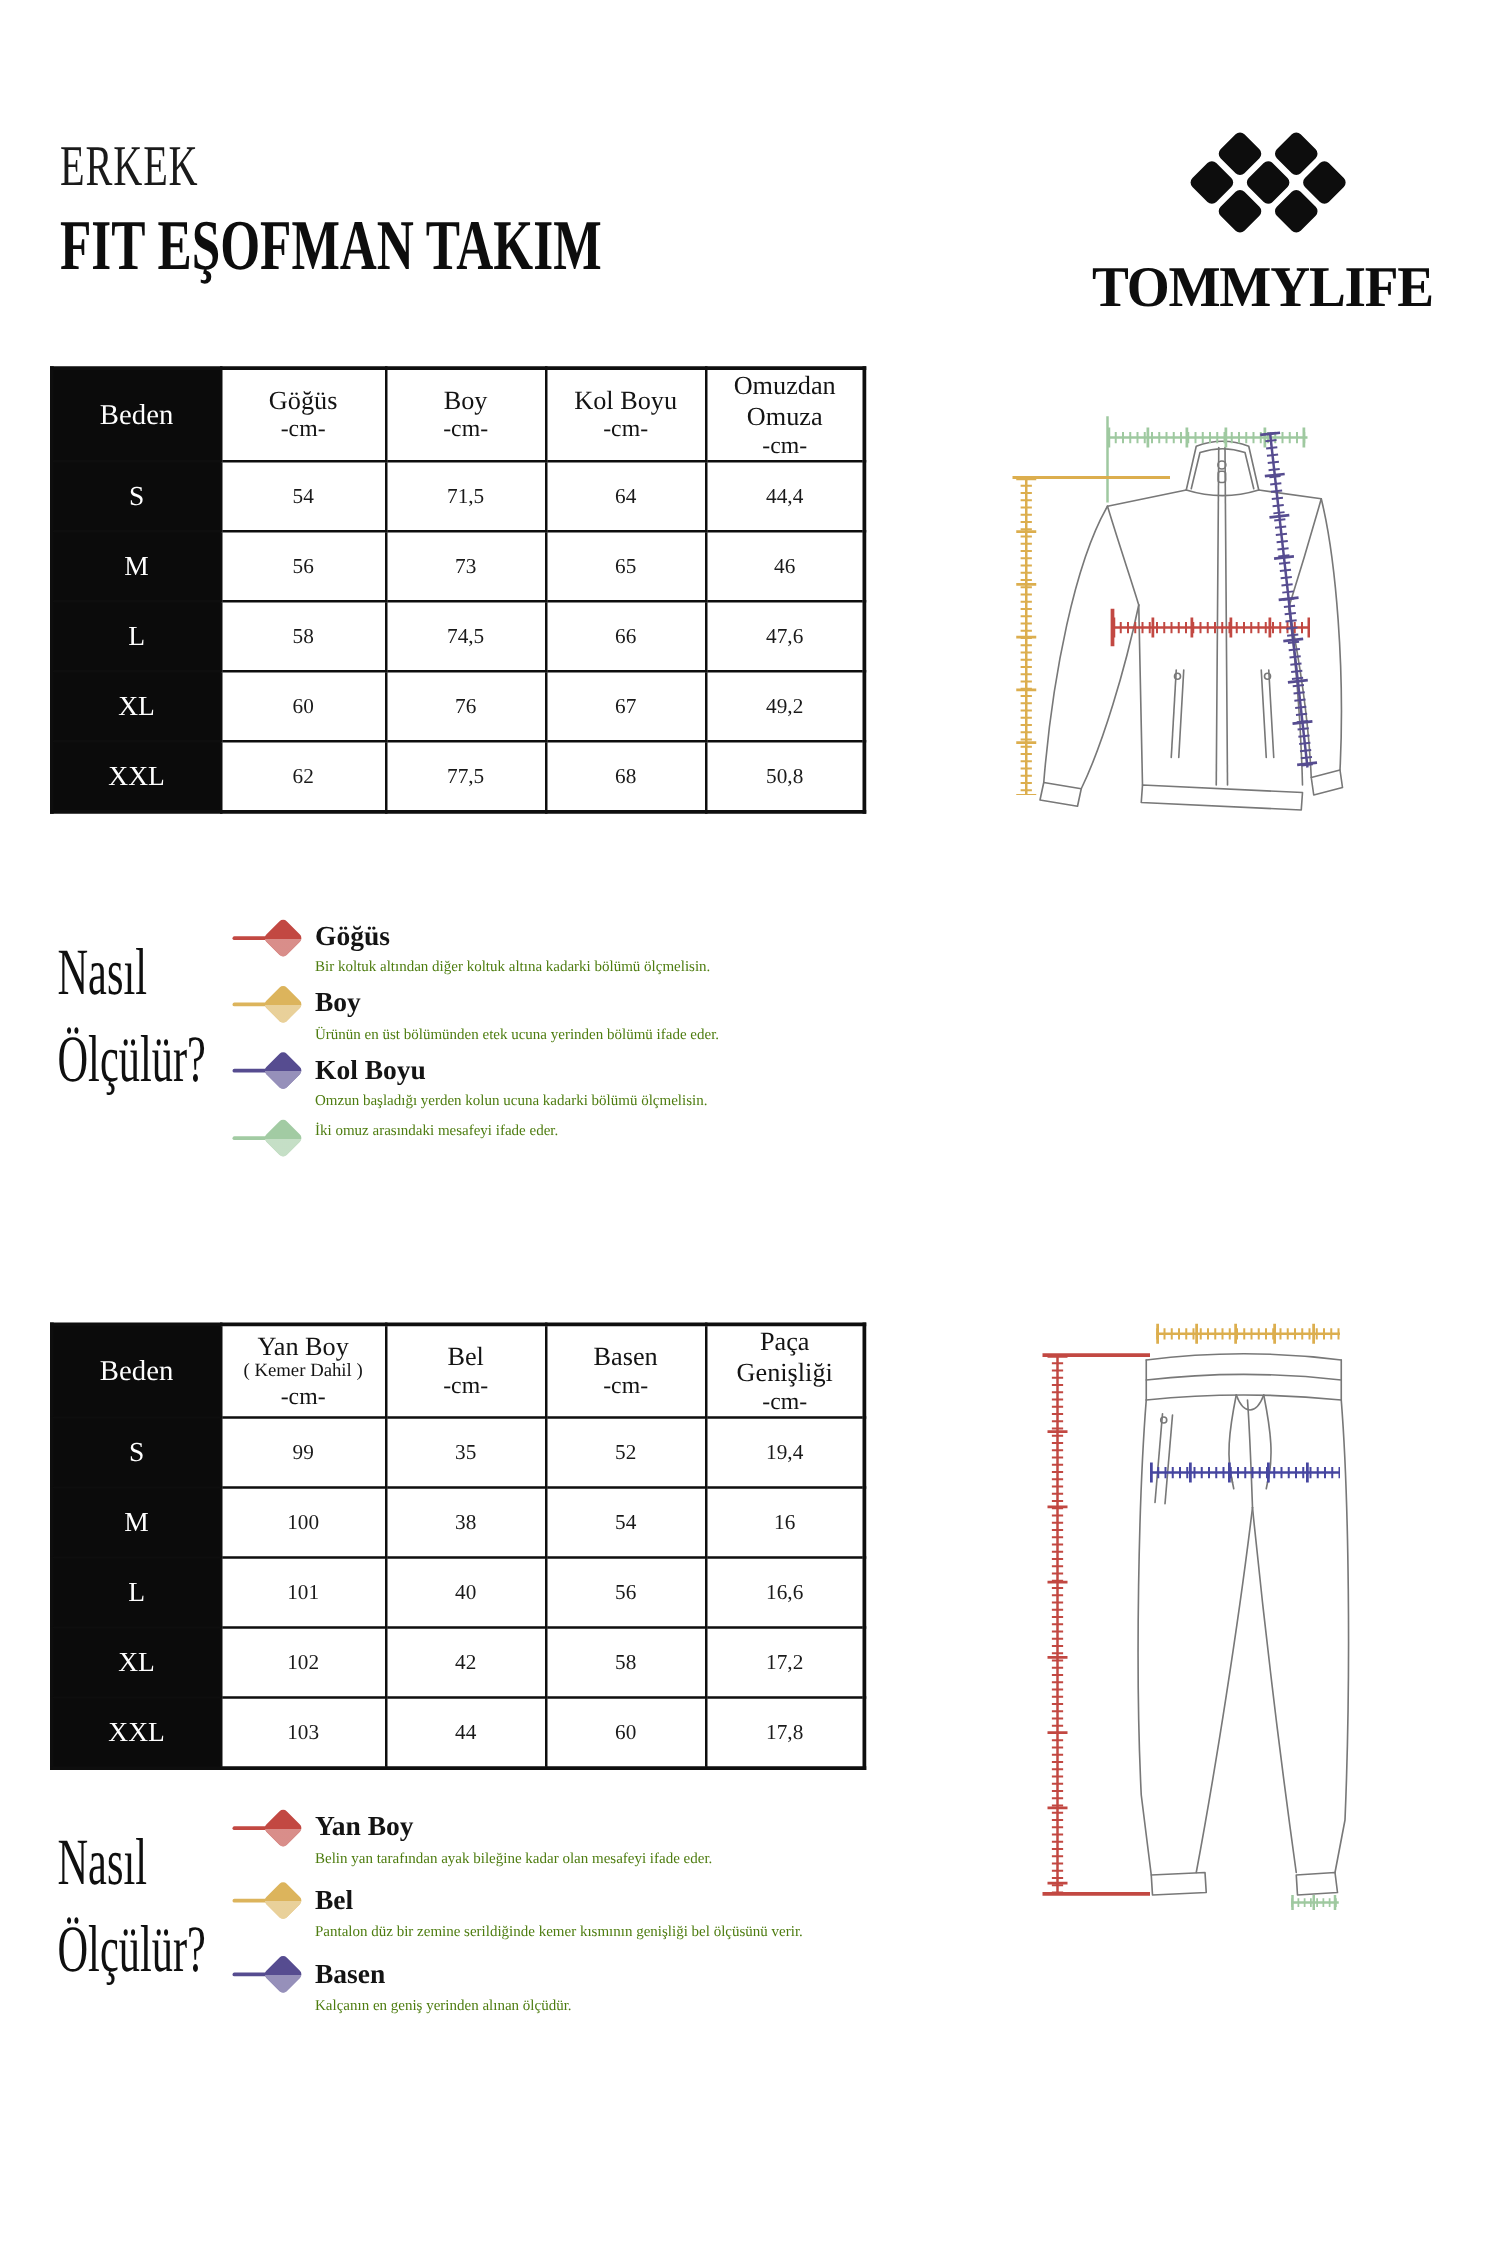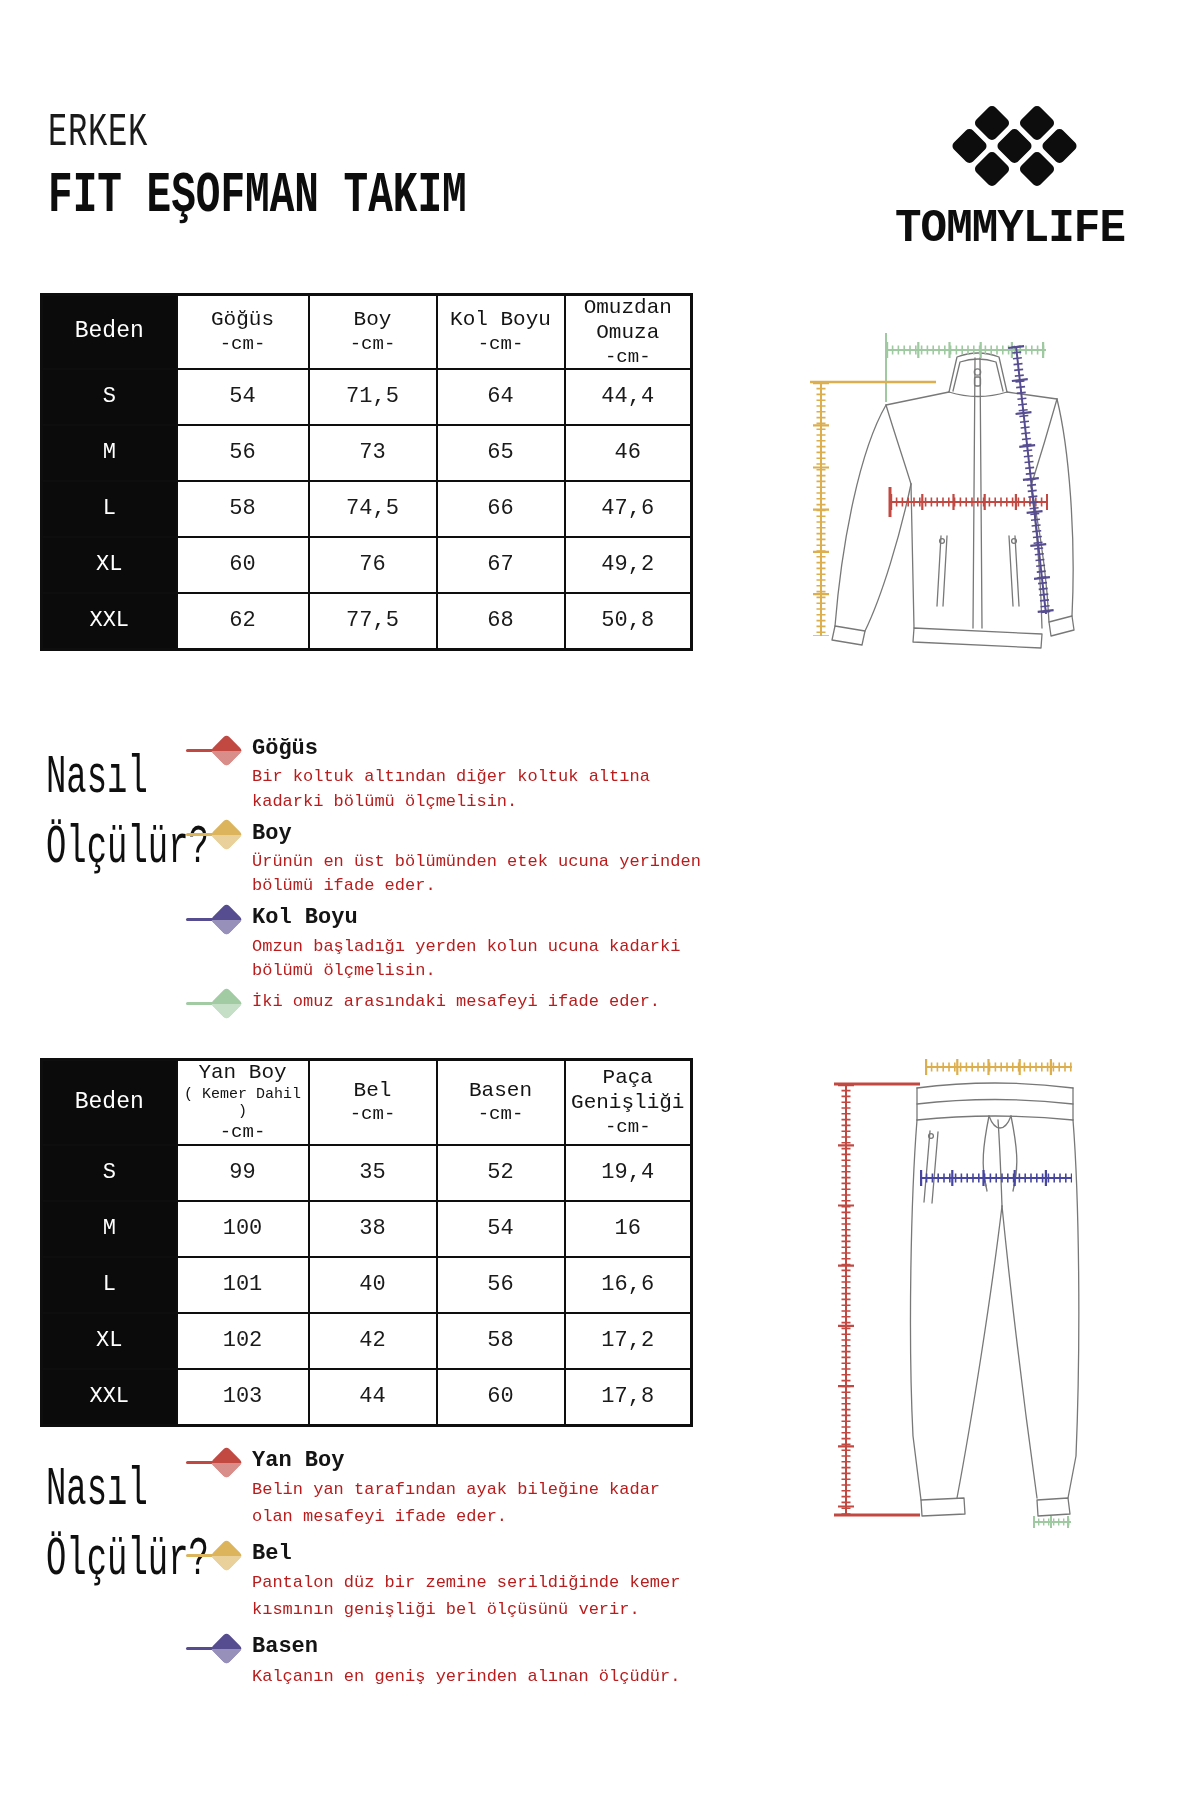--- a/index.html
+++ b/index.html
@@ -4,7 +4,7 @@
 <style>
   html,body{margin:0;padding:0;background:#fff;}
   .sheet{position:relative;width:1200px;height:1800px;background:#ffffff;overflow:hidden;
-         font-family:Liberation Mono, monospace;color:#111;}
+         font-family:Liberation Serif, serif;color:#111;}
 
   
   .title-block{position:absolute;left:48px;top:110px;}

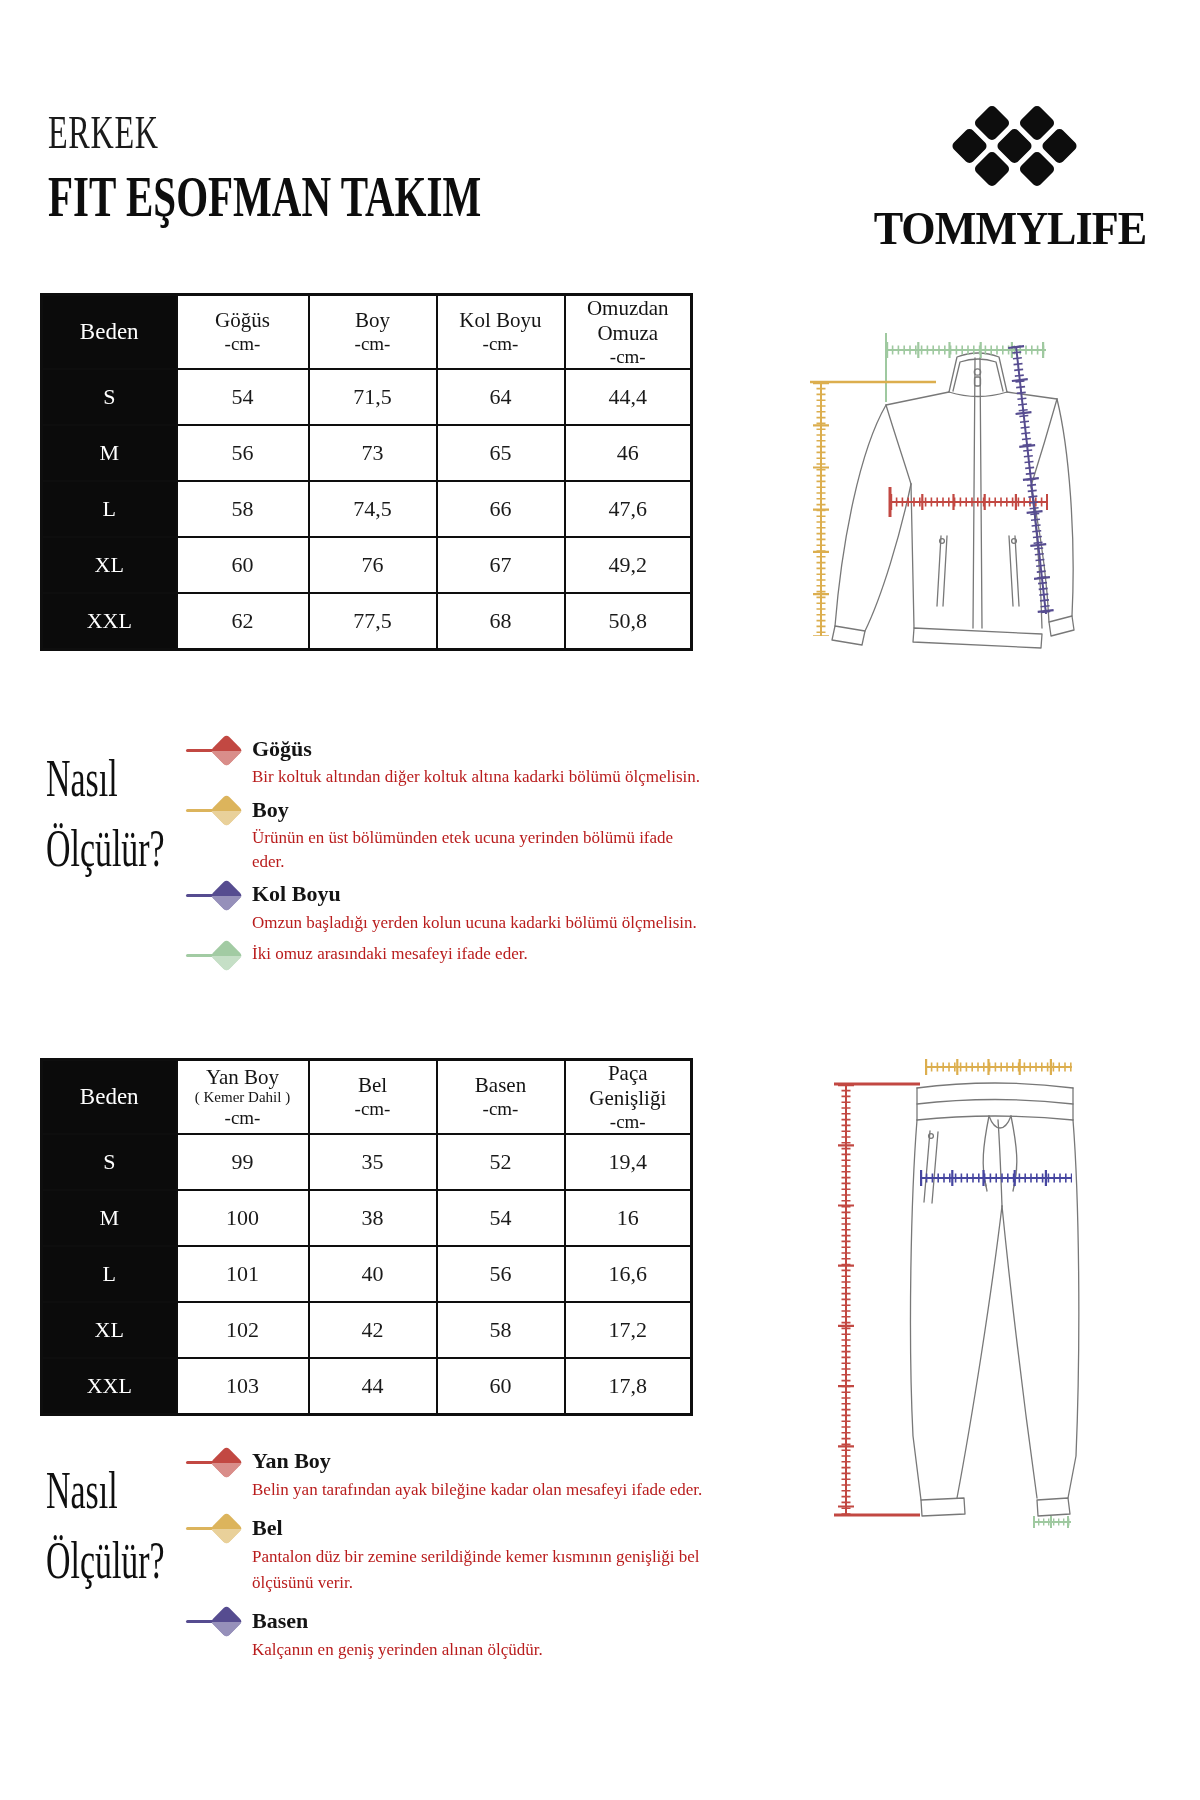--- a/index.html
+++ b/index.html
@@ -30,7 +30,7 @@
   .size-table col.c4{width:127px;}
   .size-table thead th{height:62px;font-size:21px;line-height:1.18;color:#141414;}
   .size-table.pants thead th{height:66px;}
-  .size-table tbody th,.size-table tbody td{height:54px;font-size:22px;color:#1a1a1a;}
+  .size-table tbody th,.size-table tbody td{height:54px;font-size:17px;color:#1a1a1a;}
   .size-table .dark{background:#0b0b0b;color:#fff;}
   .size-table thead th.dark{font-size:23px;}
   .size-table tbody th.dark{font-size:22px;font-weight:400;}

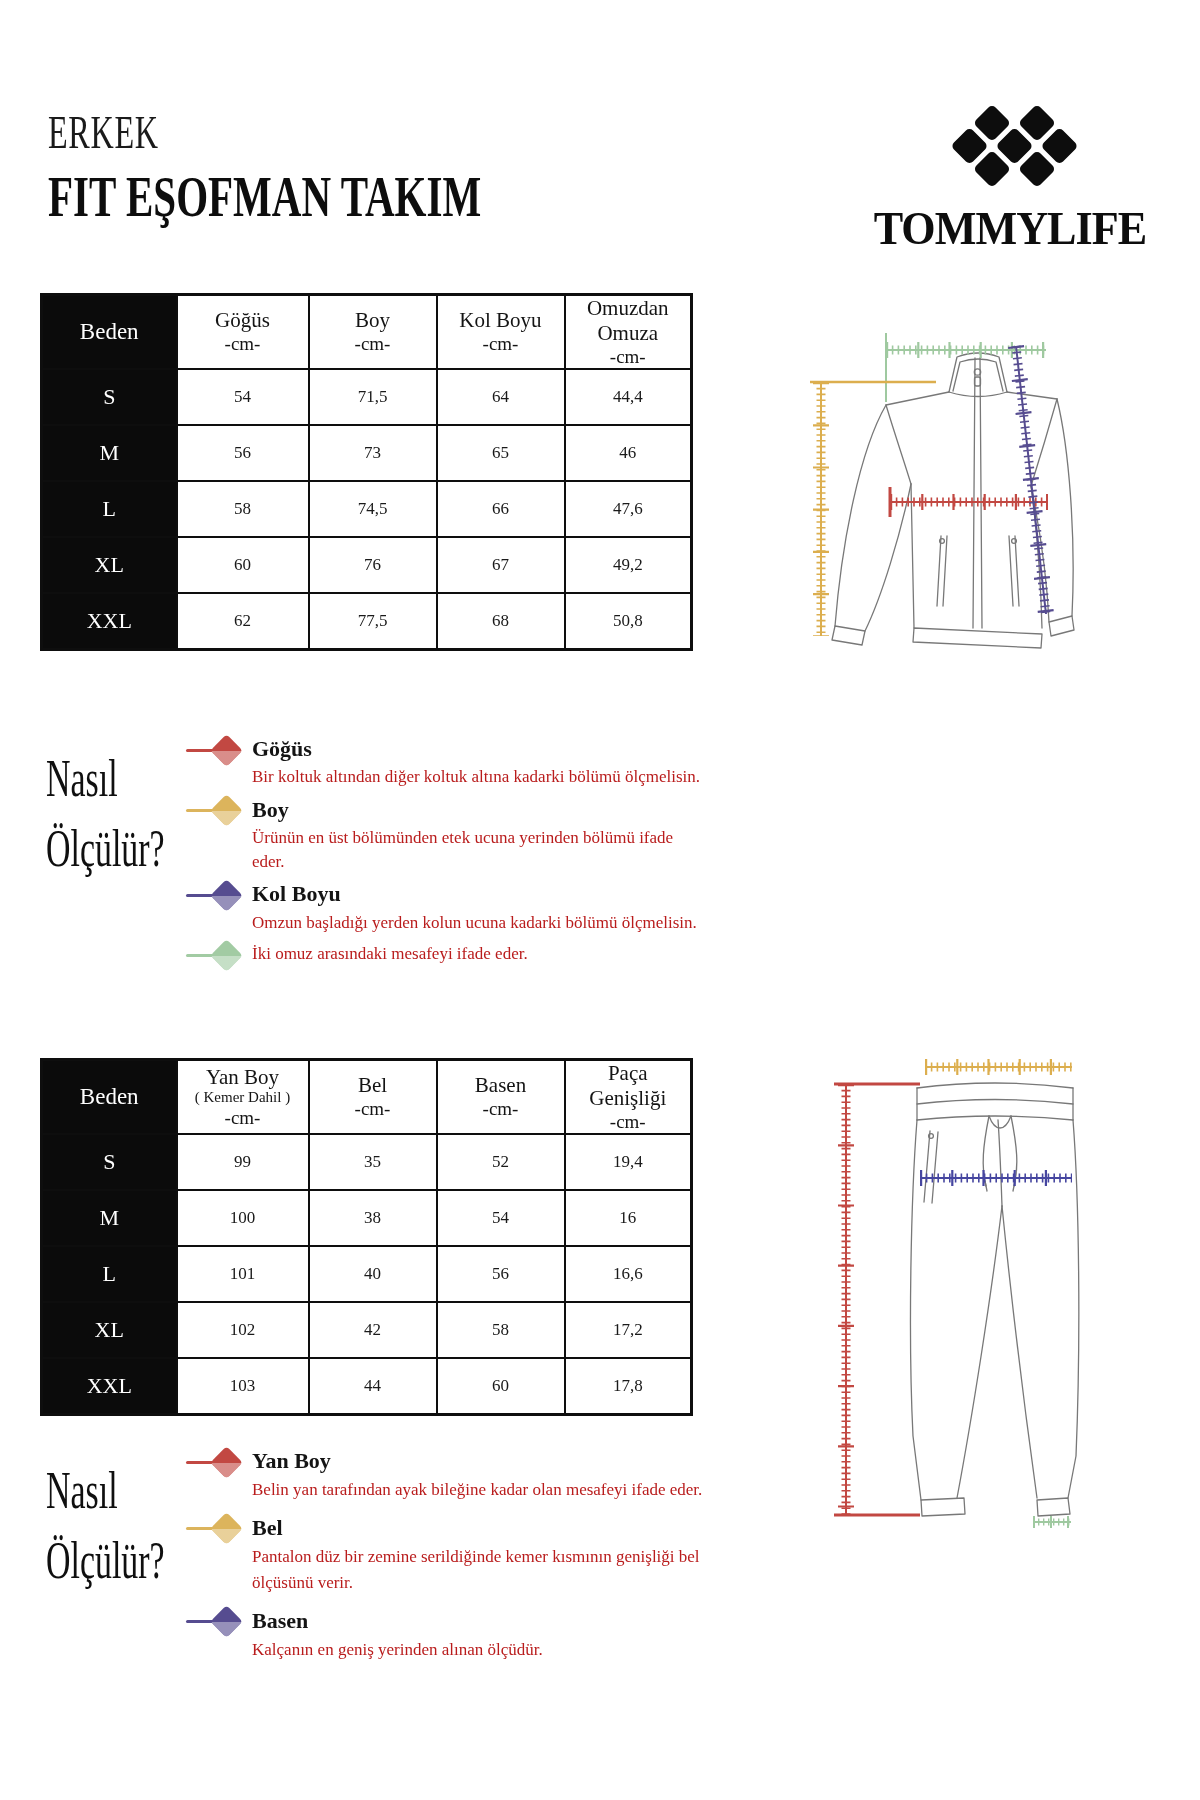--- a/index.html
+++ b/index.html
@@ -56,7 +56,7 @@
             background:linear-gradient(135deg,rgba(255,255,255,0) 52%,rgba(255,255,255,.38) 52%);}
   .legend-text{padding-left:4px;}
   .legend-name{font-size:22px;font-weight:700;color:#141414;line-height:1.2;margin-bottom:3px;}
-  .legend-desc{font-size:17px;color:#b91c1c;line-height:1.42;max-width:460px;}
+  .legend-desc{font-size:12px;color:#4d7c0f;line-height:1.42;max-width:460px;}
   .legend.l2 .legend-desc{line-height:1.55;max-width:470px;}
 
   

